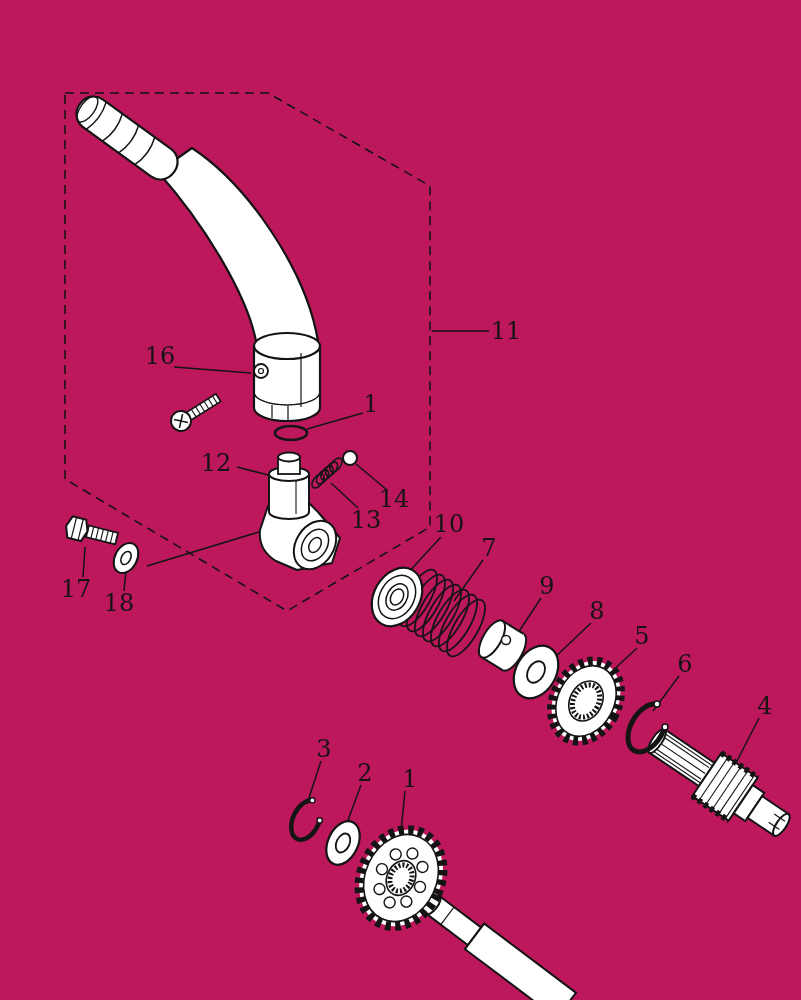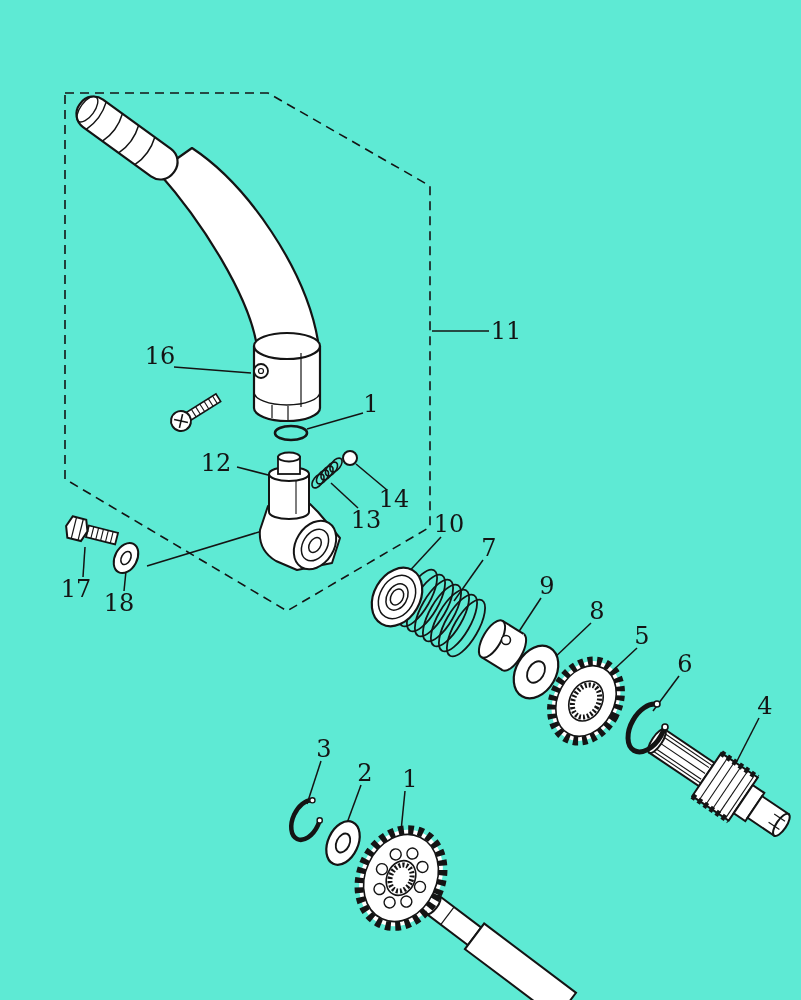--- a/index.html
+++ b/index.html
@@ -7,7 +7,7 @@
     position: relative;
     width: 801px;
     height: 1000px;
-    background: #5eead4;
+    background: #be185d;
     overflow: hidden;
     font-family: "DejaVu Serif", serif;
   }

